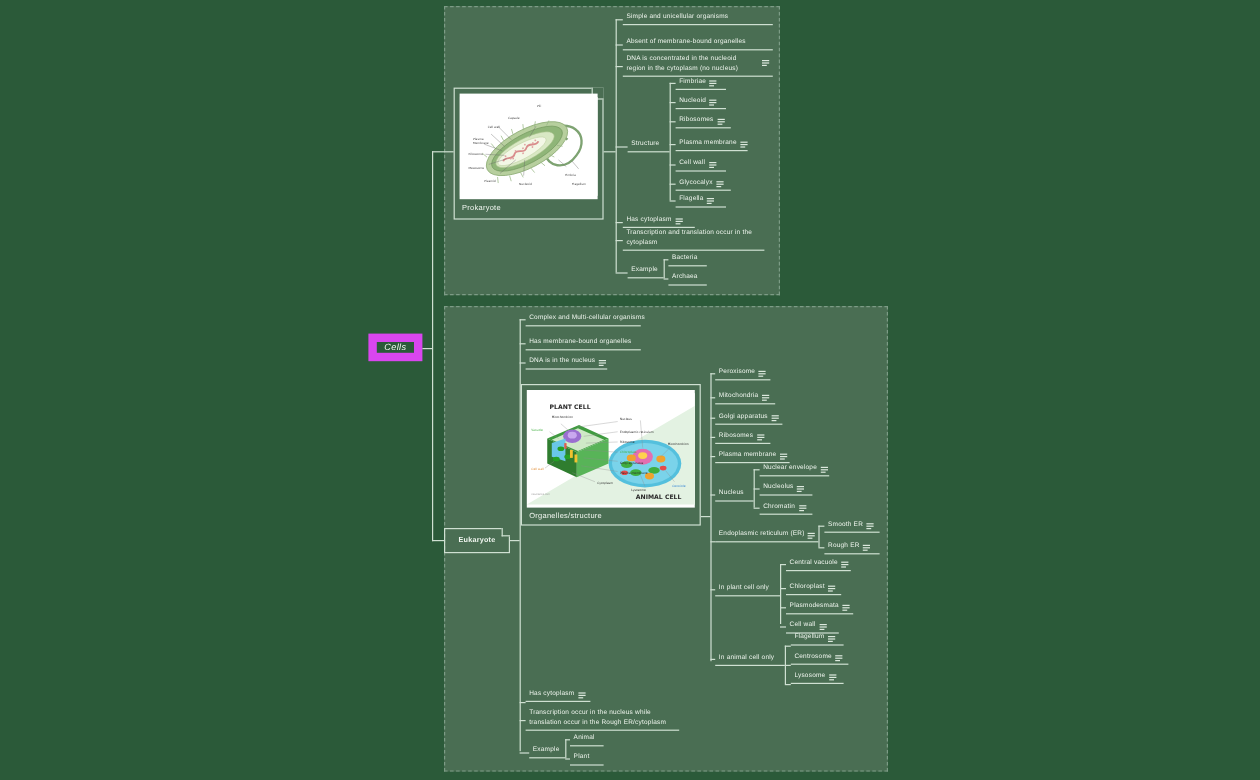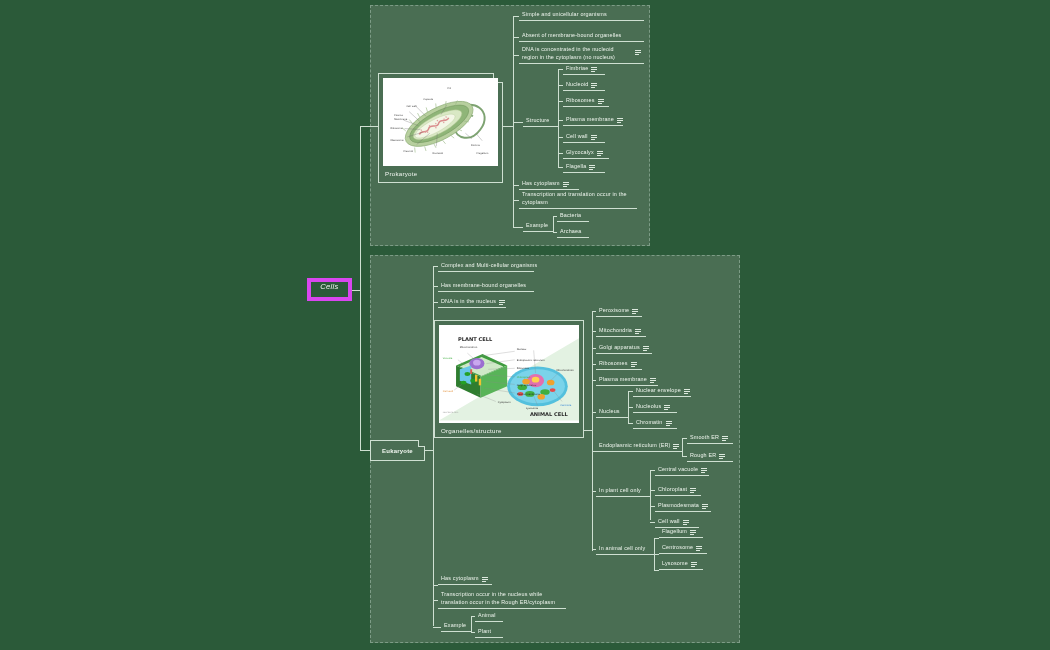--- a/index.html
+++ b/index.html
@@ -44,7 +44,7 @@
   .boxed{
     position:absolute;
     box-sizing:border-box;
-    border:4px solid #d946ef;
+    border:7px solid #d946ef;
     background:transparent;
     display:flex;align-items:flex-start;justify-content:center;
     font-size:7.6px;

